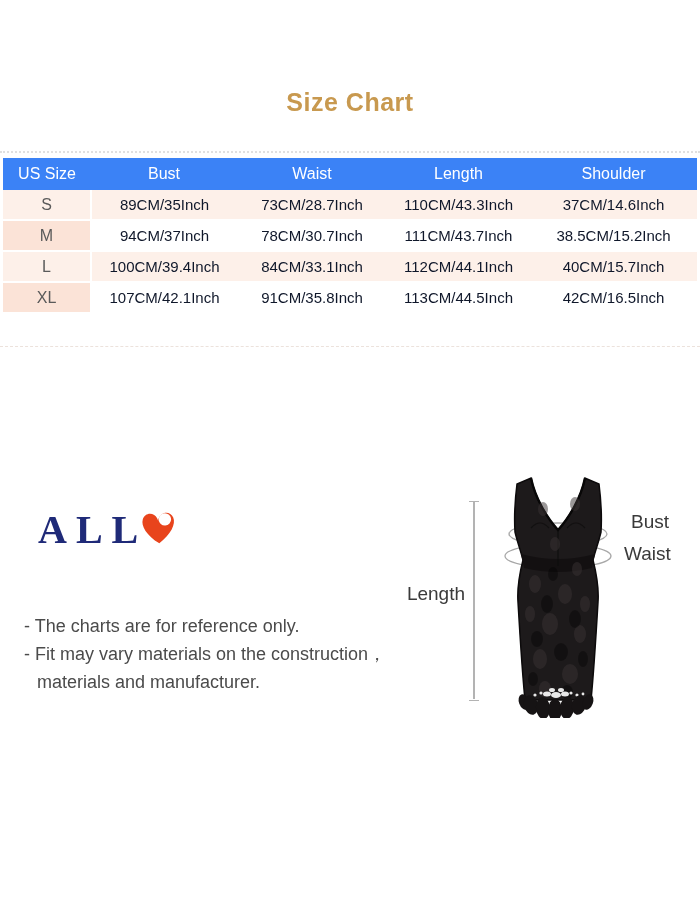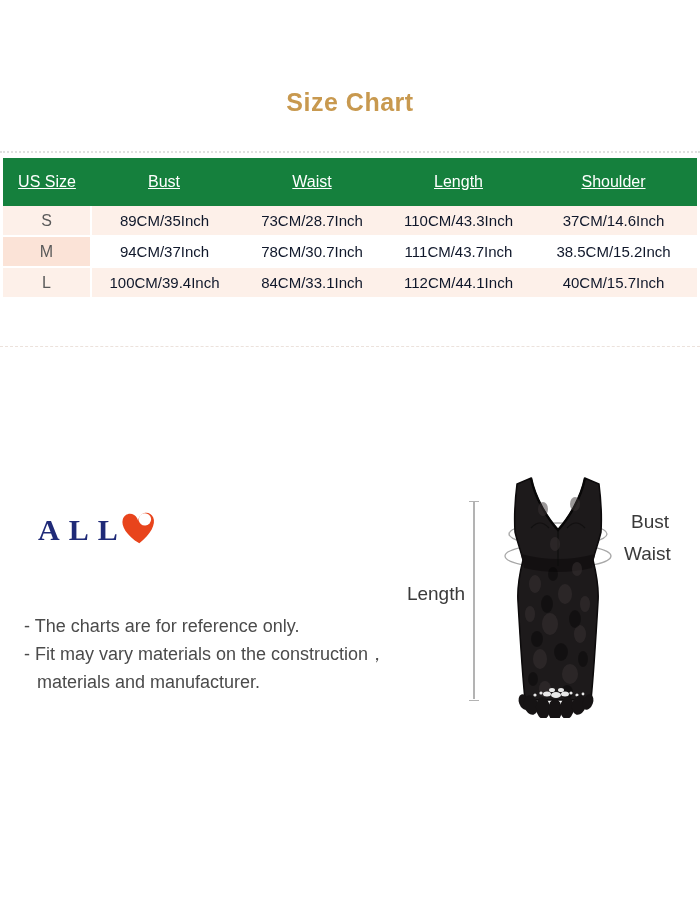--- a/index.html
+++ b/index.html
@@ -31,8 +31,8 @@
     border-collapse:collapse; table-layout:fixed;
   }
   .size-table th {
-    background:#15803d; color:#ffffff; font-weight:normal;
-    font-size:16px; height:32px; text-align:center; padding:8px;text-decoration:underline;
+    background:#3b82f6; color:#ffffff; font-weight:normal;
+    font-size:16px; height:32px; text-align:center; padding:0;
   }
   .size-table td {
     font-size:15px; color:#0f172a; height:29px; text-align:center;

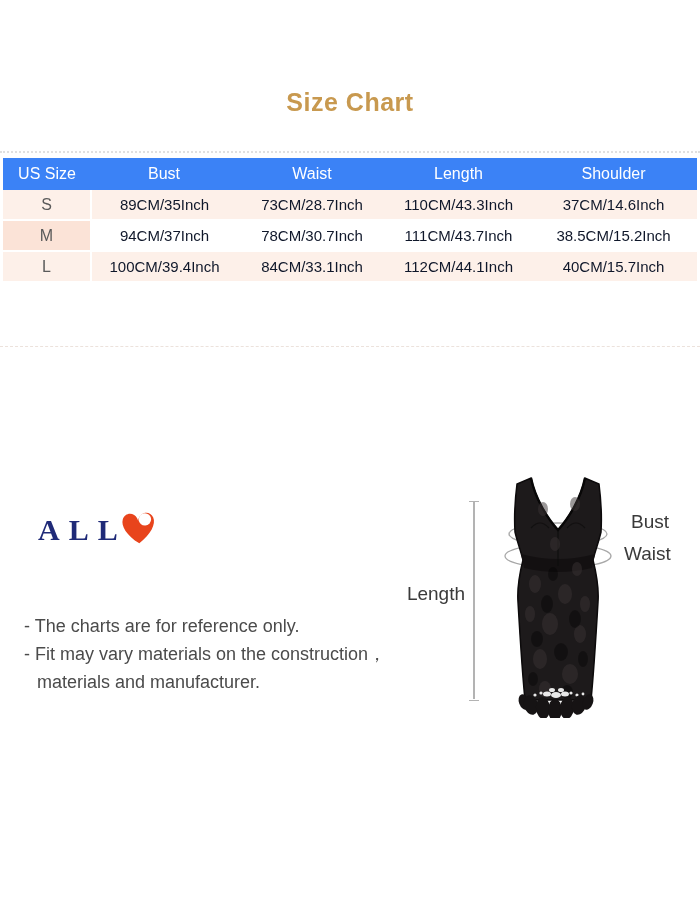--- a/index.html
+++ b/index.html
@@ -121,6 +121,13 @@
         <td>84CM/33.1Inch</td>
         <td>112CM/44.1Inch</td>
         <td>40CM/15.7Inch</td>
+      </tr>
+      <tr>
+        <td class="col-size">XL</td>
+        <td>107CM/42.1Inch</td>
+        <td>91CM/35.8Inch</td>
+        <td>113CM/44.5Inch</td>
+        <td>42CM/16.5Inch</td>
       </tr>
     </tbody>
   </table>

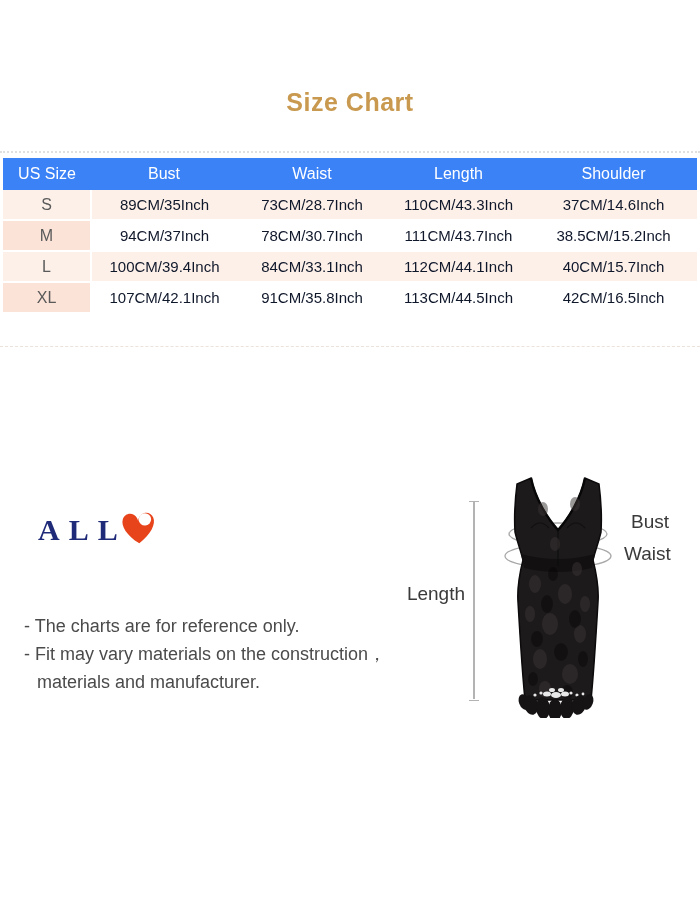--- a/index.html
+++ b/index.html
@@ -50,7 +50,7 @@
   }
   .logo-text {
     font-family:"Liberation Serif", serif; font-weight:bold;
-    font-size:30px; color:#1f2a78; letter-spacing:9px; line-height:40px;
+    font-size:40px; color:#1f2a78; letter-spacing:9px; line-height:40px;
   }
   .heart-svg { width:39px; height:37px; margin:-6px -3px 0 -8px; transform:rotate(-3deg); }
 

